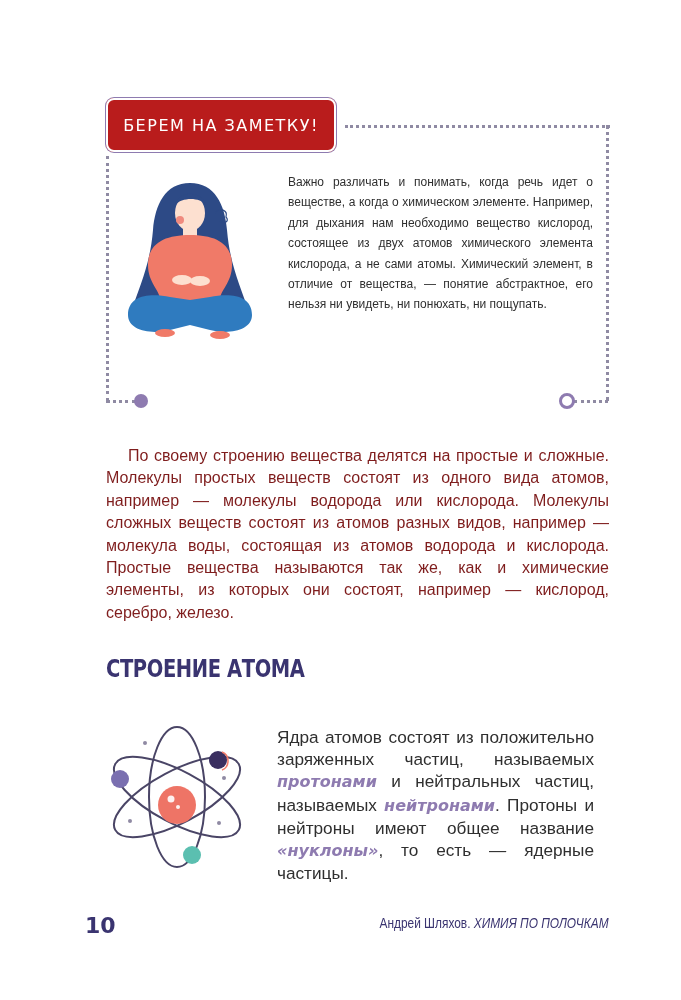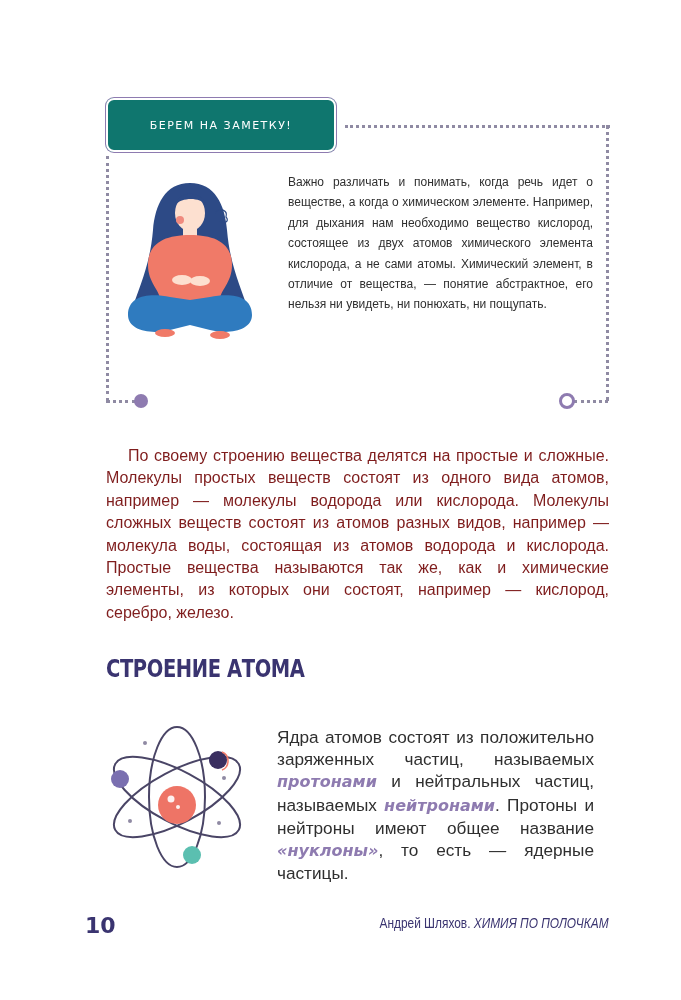--- a/index.html
+++ b/index.html
@@ -4,7 +4,7 @@
   <style>
     html, body { margin: 0; padding: 0; background: #ffffff; }
     body { width: 681px; height: 1000px; position: relative; overflow: hidden; font-family: "Liberation Sans", sans-serif; color: #2b2b2b; }
-    .note-label { position: absolute; left: 106px; top: 98px; width: 230px; height: 54px; background: #0f766e; border-radius: 8px; box-shadow: 0 0 0 2px #ffffff inset, 0 0 0 1px #8e7bb0; display: flex; align-items: center; justify-content: center; color: #ffffff; font-family: "DejaVu Sans", sans-serif; font-size: 11px; letter-spacing: 1.5px; font-weight: normal; }
+    .note-label { position: absolute; left: 106px; top: 98px; width: 230px; height: 54px; background: #b91c1c; border-radius: 8px; box-shadow: 0 0 0 2px #ffffff inset, 0 0 0 1px #8e7bb0; display: flex; align-items: center; justify-content: center; color: #ffffff; font-family: "DejaVu Sans", sans-serif; font-size: 16px; letter-spacing: 1.5px; font-weight: normal; }
     .dots-top { position: absolute; left: 345px; top: 125px; width: 265px; border-top: 3px dotted #8f8aa3; }
     .dots-right { position: absolute; left: 606px; top: 125px; height: 276px; border-left: 3px dotted #8f8aa3; }
     .dots-left { position: absolute; left: 106px; top: 156px; height: 245px; border-left: 3px dotted #8f8aa3; }

